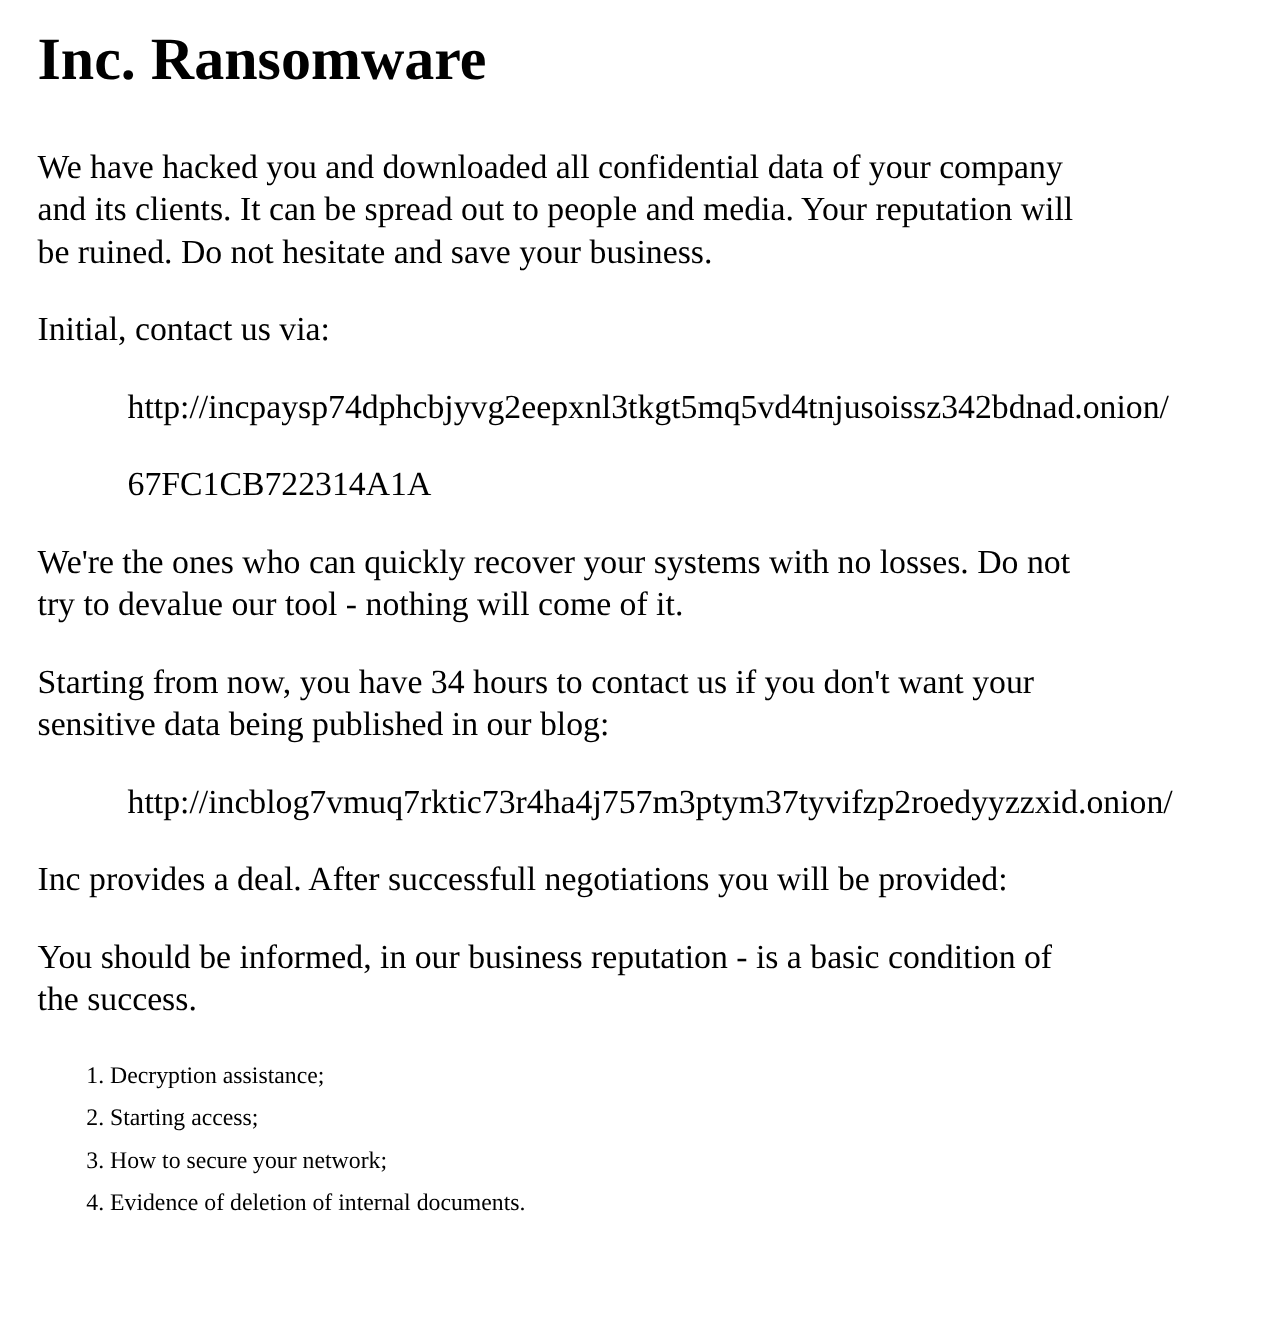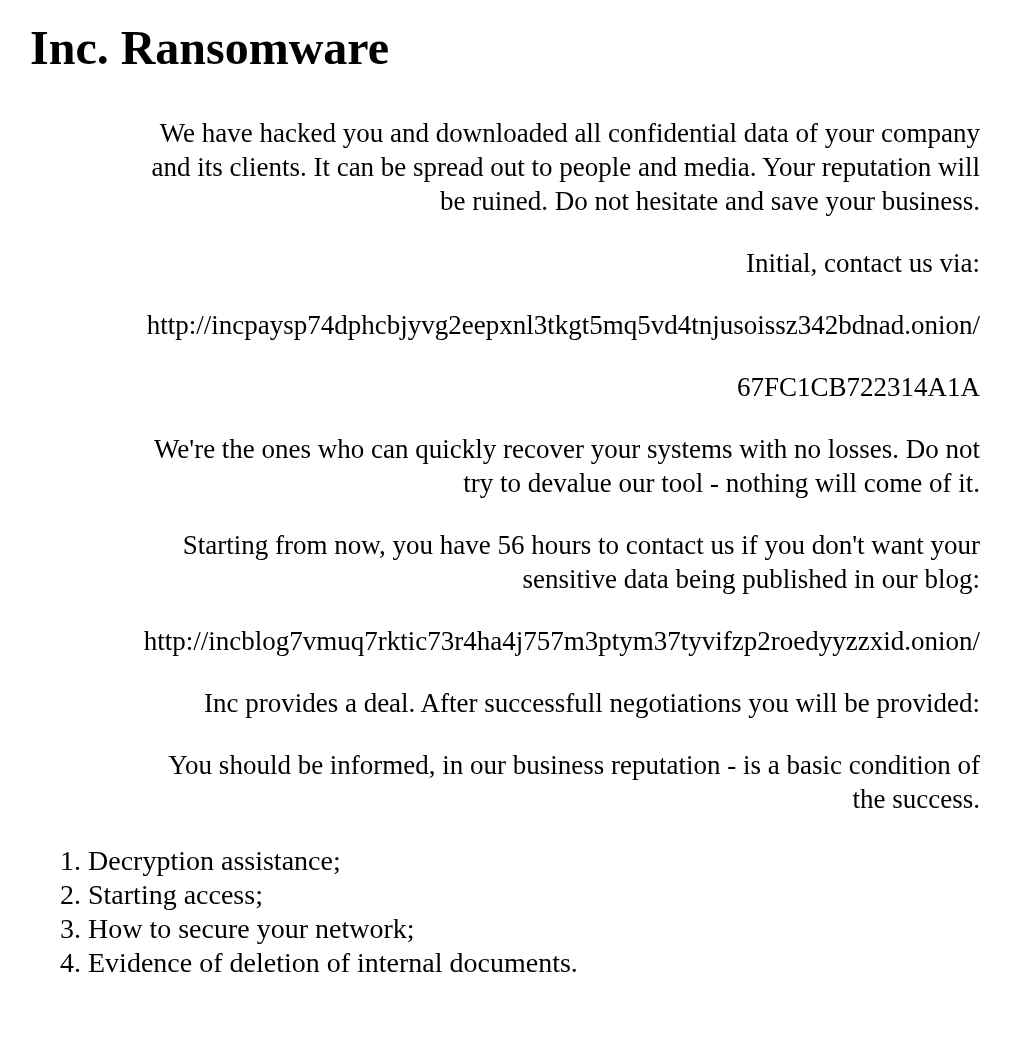--- a/index.html
+++ b/index.html
@@ -27,7 +27,6 @@
     line-height: 34px;
     margin: 28px 0;
     white-space: pre-line; 
-    text-align: right;
   }
   .indent {
     margin-left: 72px;

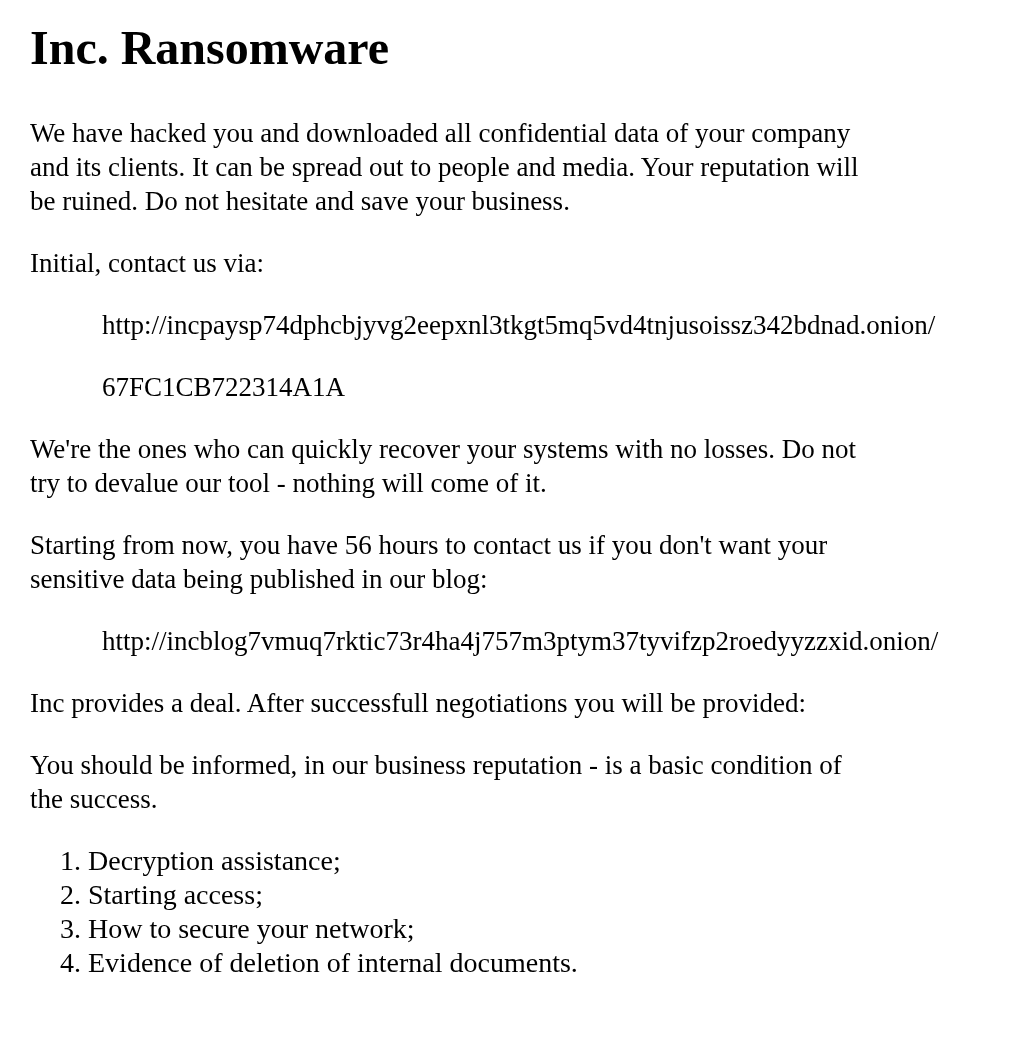--- a/index.html
+++ b/index.html
@@ -59,7 +59,7 @@
   <p class="para">We're the ones who can quickly recover your systems with no losses. Do not
 try to devalue our tool - nothing will come of it.</p>
 
-  <p class="para">Starting from now, you have 56 hours to contact us if you don't want your
+  <p class="para">Starting from now, you have 34 hours to contact us if you don't want your
 sensitive data being published in our blog:</p>
 
   <p class="para indent">http://incblog7vmuq7rktic73r4ha4j757m3ptym37tyvifzp2roedyyzzxid.onion/</p>

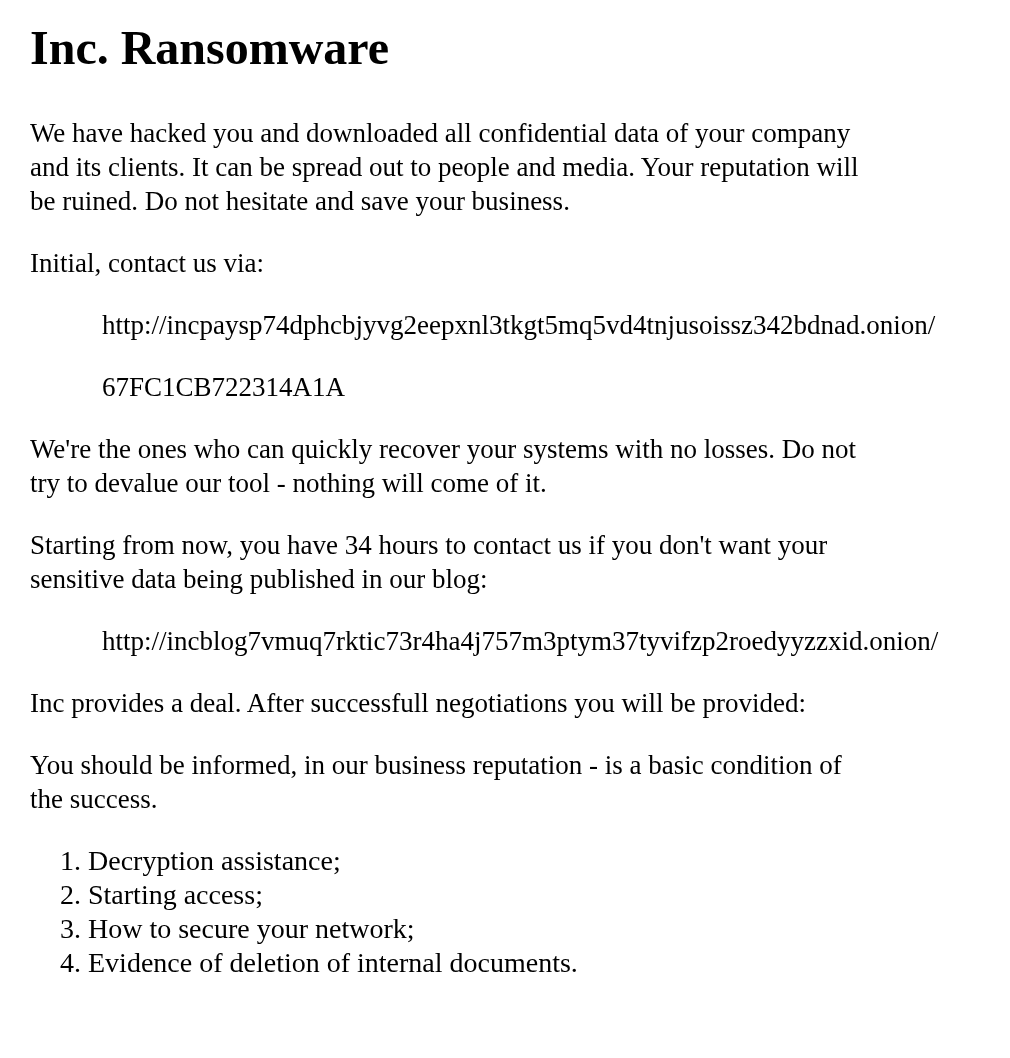--- a/index.html
+++ b/index.html
@@ -32,7 +32,7 @@
     margin-left: 72px;
   }
   ol.deal-list {
-    font-size: 28px;
+    font-size: 19px;
     line-height: 34px;
     margin: 28px 0;
     padding-left: 58px;

